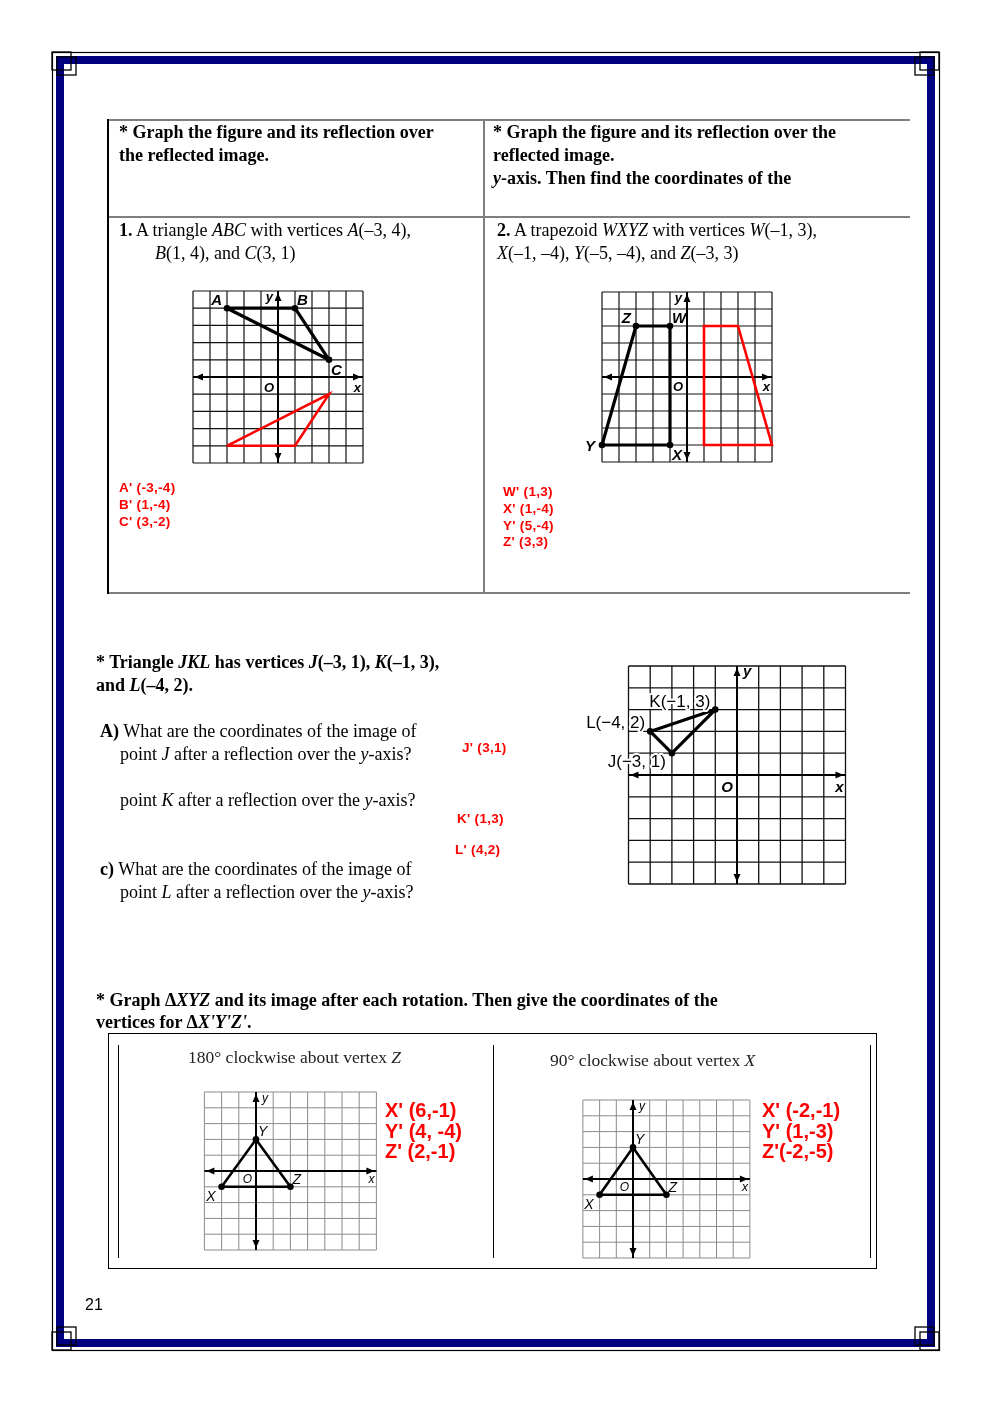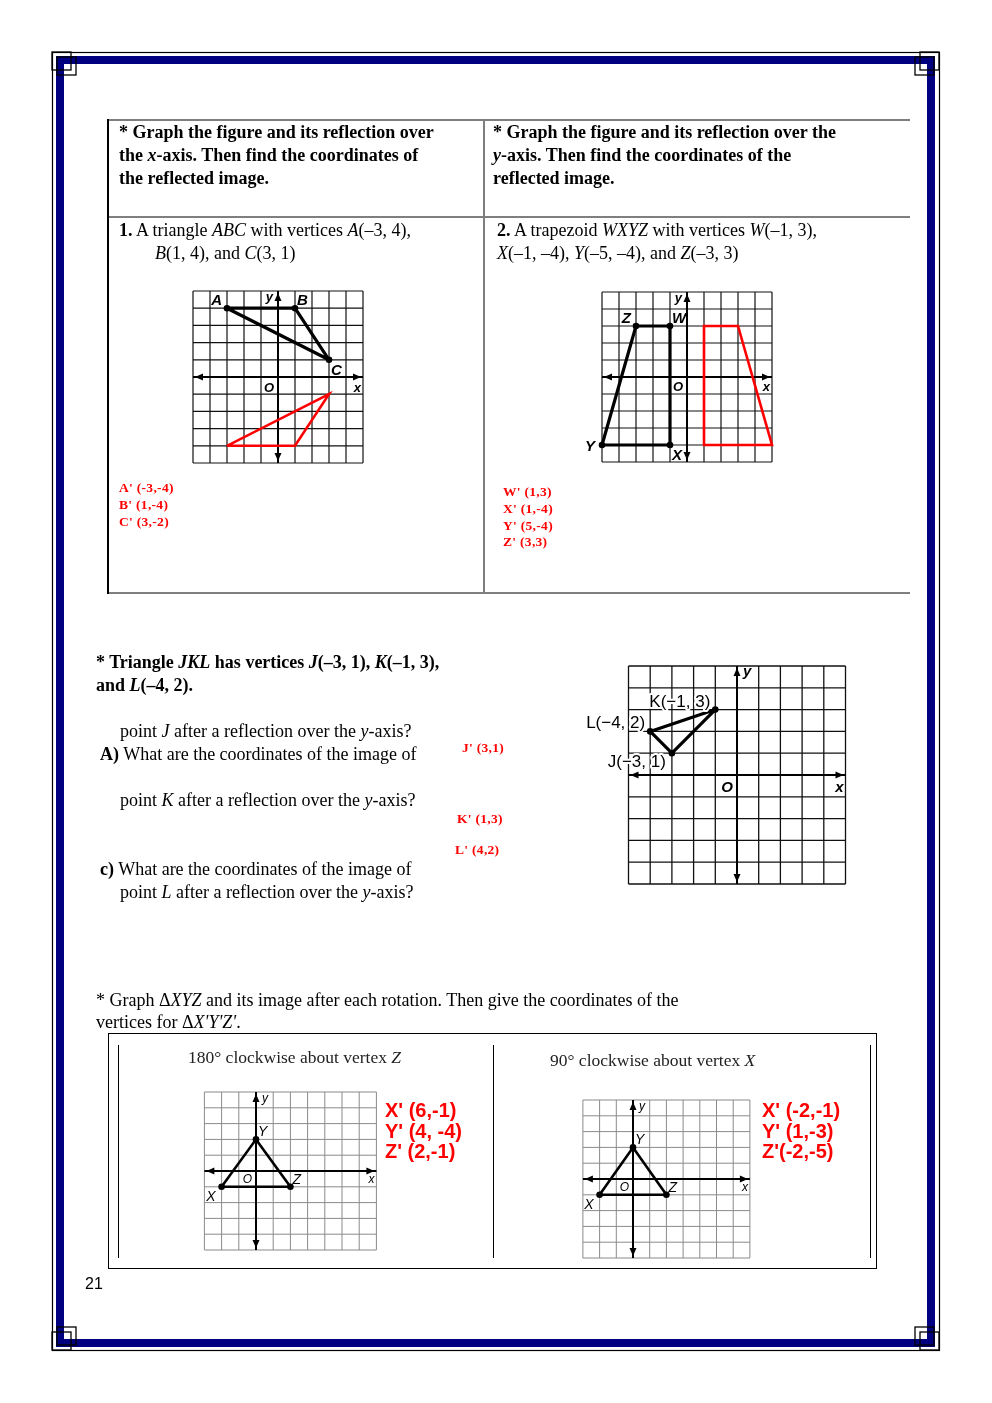--- a/index.html
+++ b/index.html
@@ -60,7 +60,6 @@
 
   <div class="abs hdr" style="left:119px;top:121px">
     <div>* Graph the figure and its reflection over</div>
-    <div><span>the </span><i>x</i><span>-axis. Then find the coordinates of</span></div>
     <div>the reflected image.</div>
   </div>
 

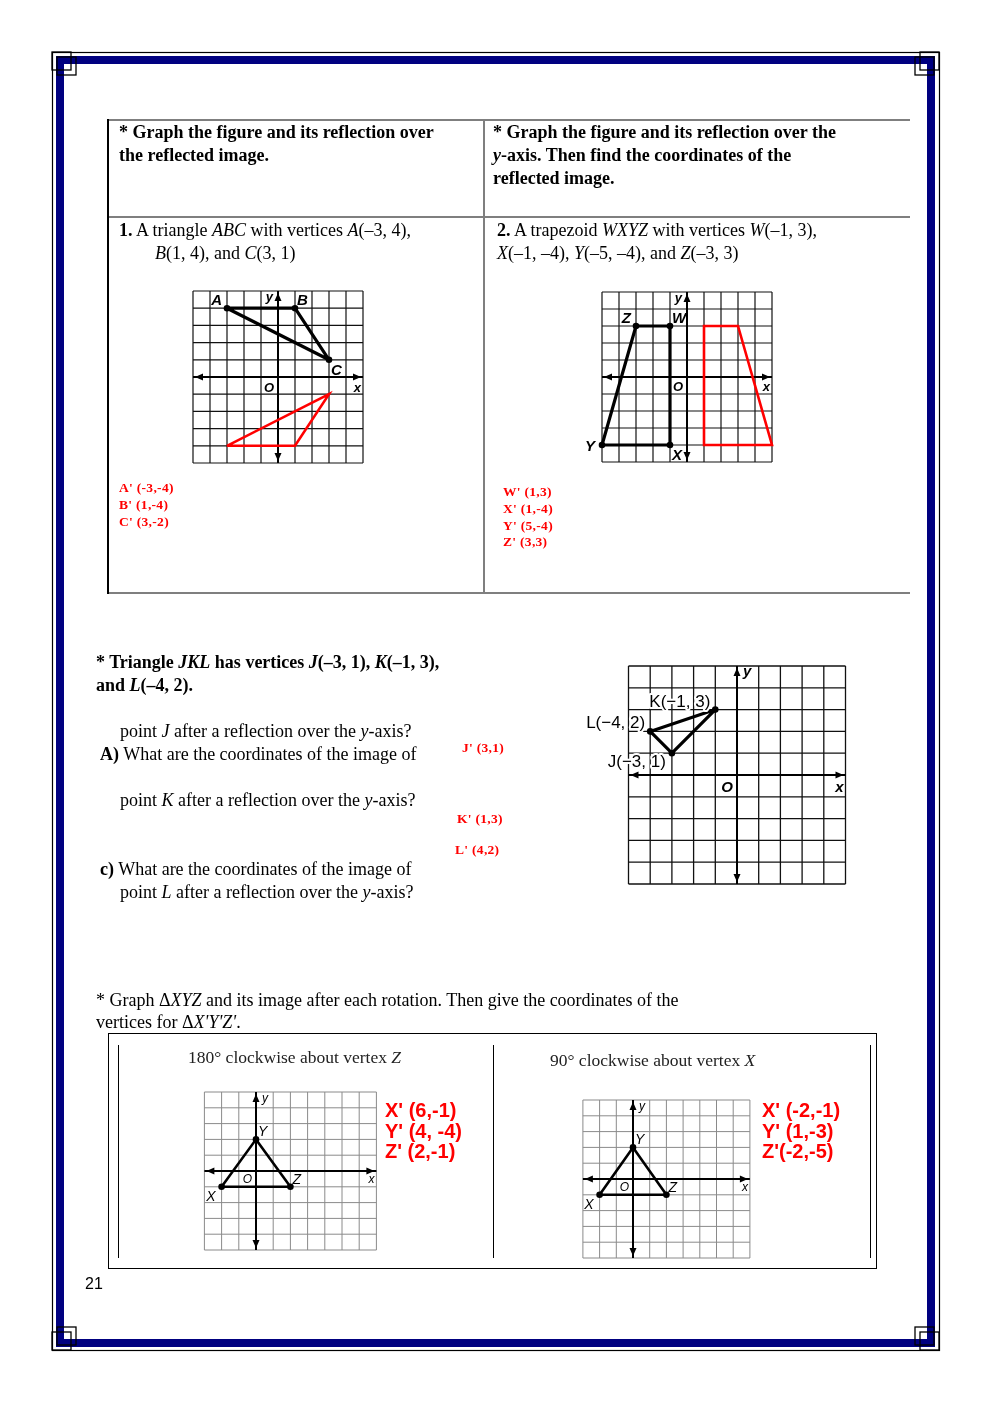--- a/index.html
+++ b/index.html
@@ -65,8 +65,8 @@
 
   <div class="abs hdr" style="left:493px;top:121px">
     <div>* Graph the figure and its reflection over the</div>
+    <div>reflected image.</div>
     <div><i>y</i><span>-axis. Then find the coordinates of the</span></div>
-    <div>reflected image.</div>
   </div>
 
   <div class="abs txt" style="left:119px;top:219px">

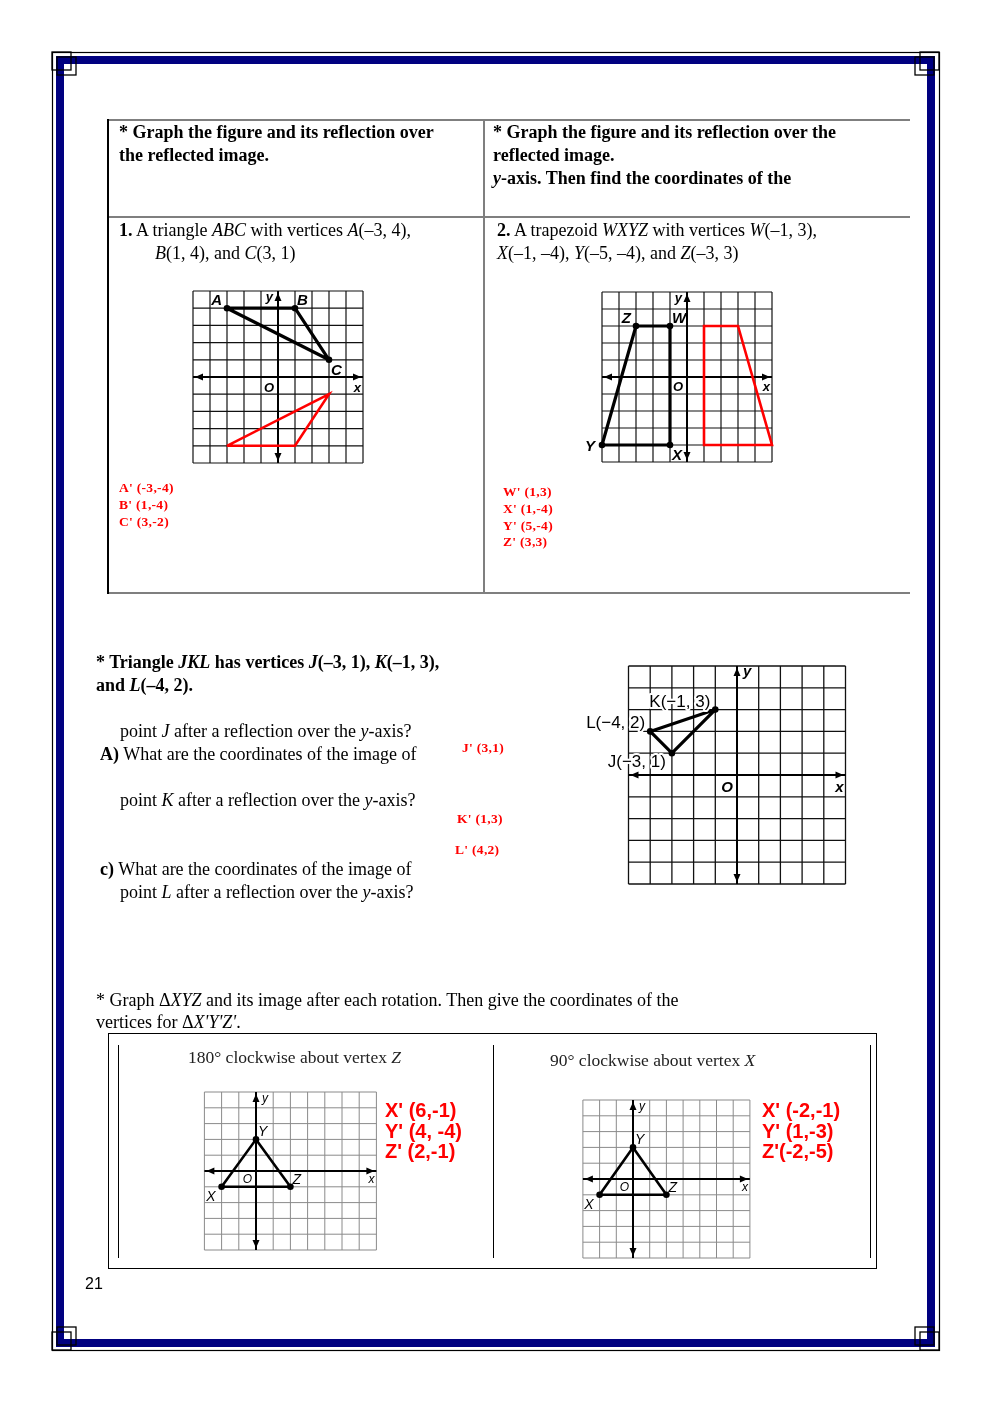--- a/index.html
+++ b/index.html
@@ -9,7 +9,7 @@
   .hdr { font-weight:bold; font-size:18px; line-height:23px; }
   .txt { font-size:18px; line-height:23px; }
   .hdr3 { font-weight:normal; font-size:18px; line-height:22px; }
-  .ans { font-family:Liberation Serif, serif; font-weight:bold; color:#ff0000;
+  .ans { font-family:Liberation Sans, sans-serif; font-weight:bold; color:#ff0000;
          font-size:13.5px; line-height:16.8px; letter-spacing:0.3px; }
   .ans-lg { font-family:"Liberation Sans", sans-serif; font-weight:bold; color:#ff0000;
             font-size:20px; line-height:20.5px; }

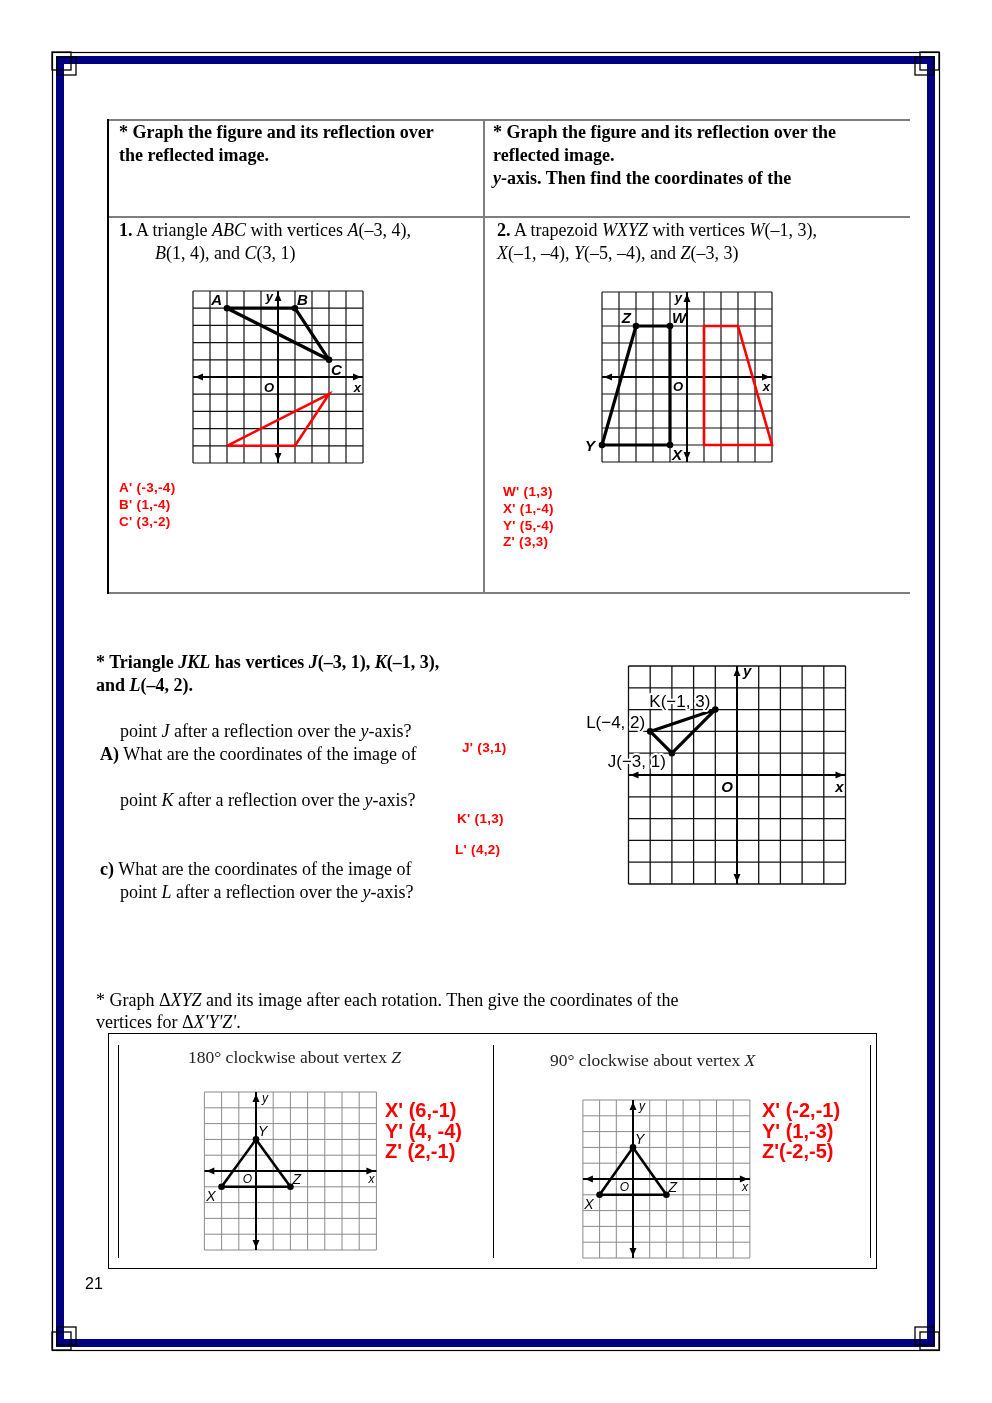--- a/index.html
+++ b/index.html
@@ -182,8 +182,8 @@
   </div>
 
   <div class="abs txt" style="left:100px;top:720px">
+    <div><b>A)</b><span> What are the coordinates of the image of</span></div>
     <div style="padding-left:20px"><span>point </span><i>J</i><span> after a reflection over the </span><i>y</i><span>-axis?</span></div>
-    <div><b>A)</b><span> What are the coordinates of the image of</span></div>
   </div>
   <div class="abs ans" style="left:462px;top:740px">J' (3,1)</div>
 

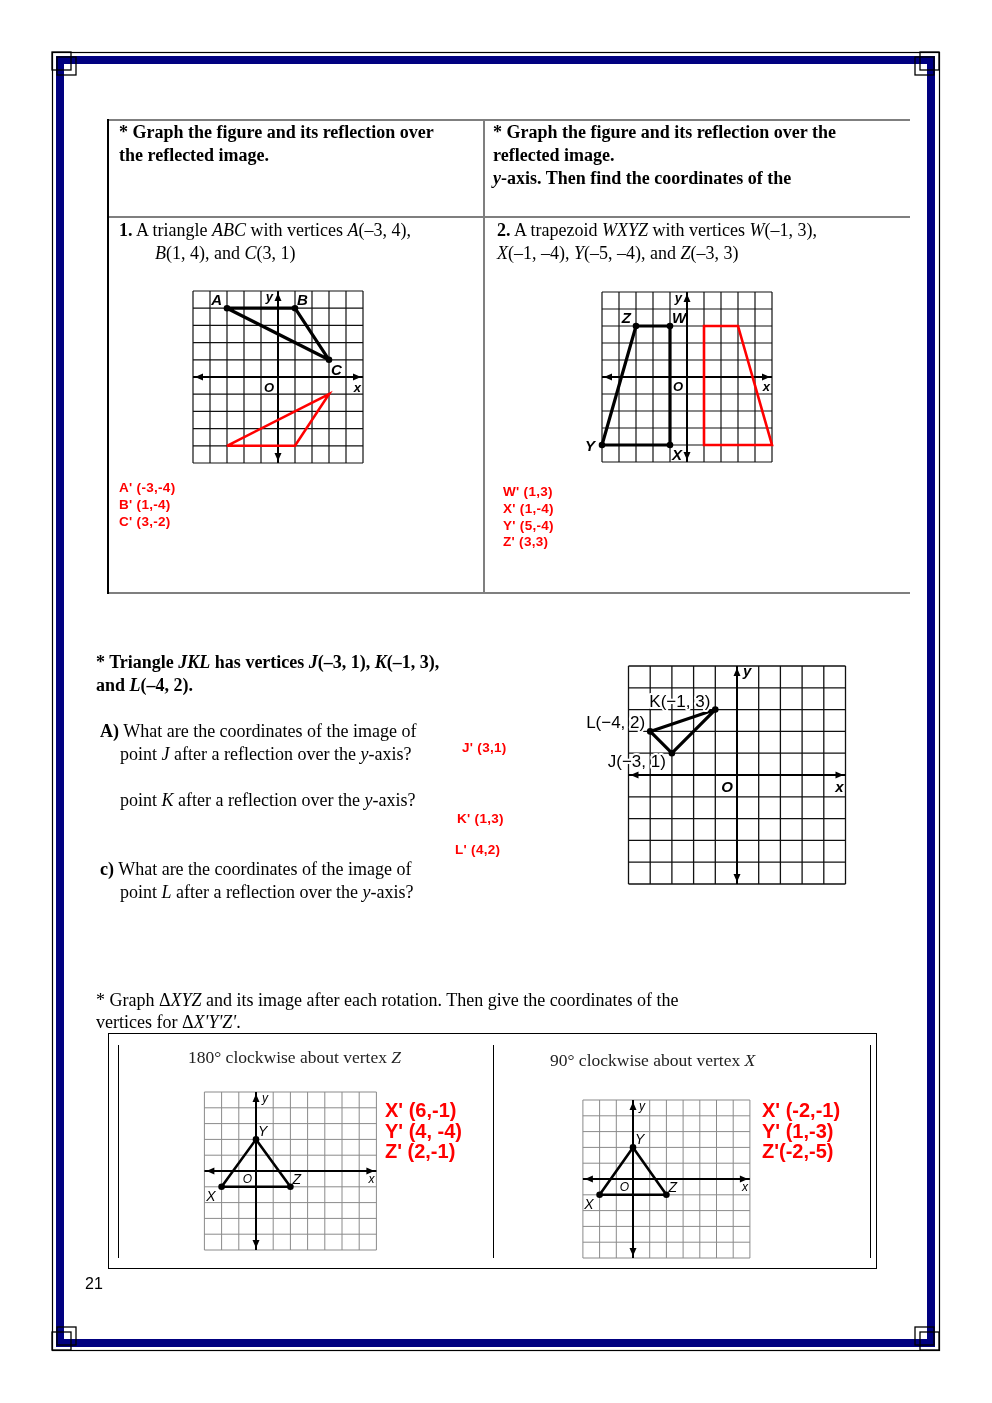--- a/index.html
+++ b/index.html
@@ -8,7 +8,7 @@
   .abs { position:absolute; white-space:nowrap; }
   .hdr { font-weight:bold; font-size:18px; line-height:23px; }
   .txt { font-size:18px; line-height:23px; }
-  .hdr3 { font-weight:normal; font-size:18px; line-height:22px; }
+  .hdr3 { font-weight:bold; font-size:18px; line-height:22px; }
   .ans { font-family:Liberation Sans, sans-serif; font-weight:bold; color:#ff0000;
          font-size:13.5px; line-height:16.8px; letter-spacing:0.3px; }
   .ans-lg { font-family:"Liberation Sans", sans-serif; font-weight:bold; color:#ff0000;

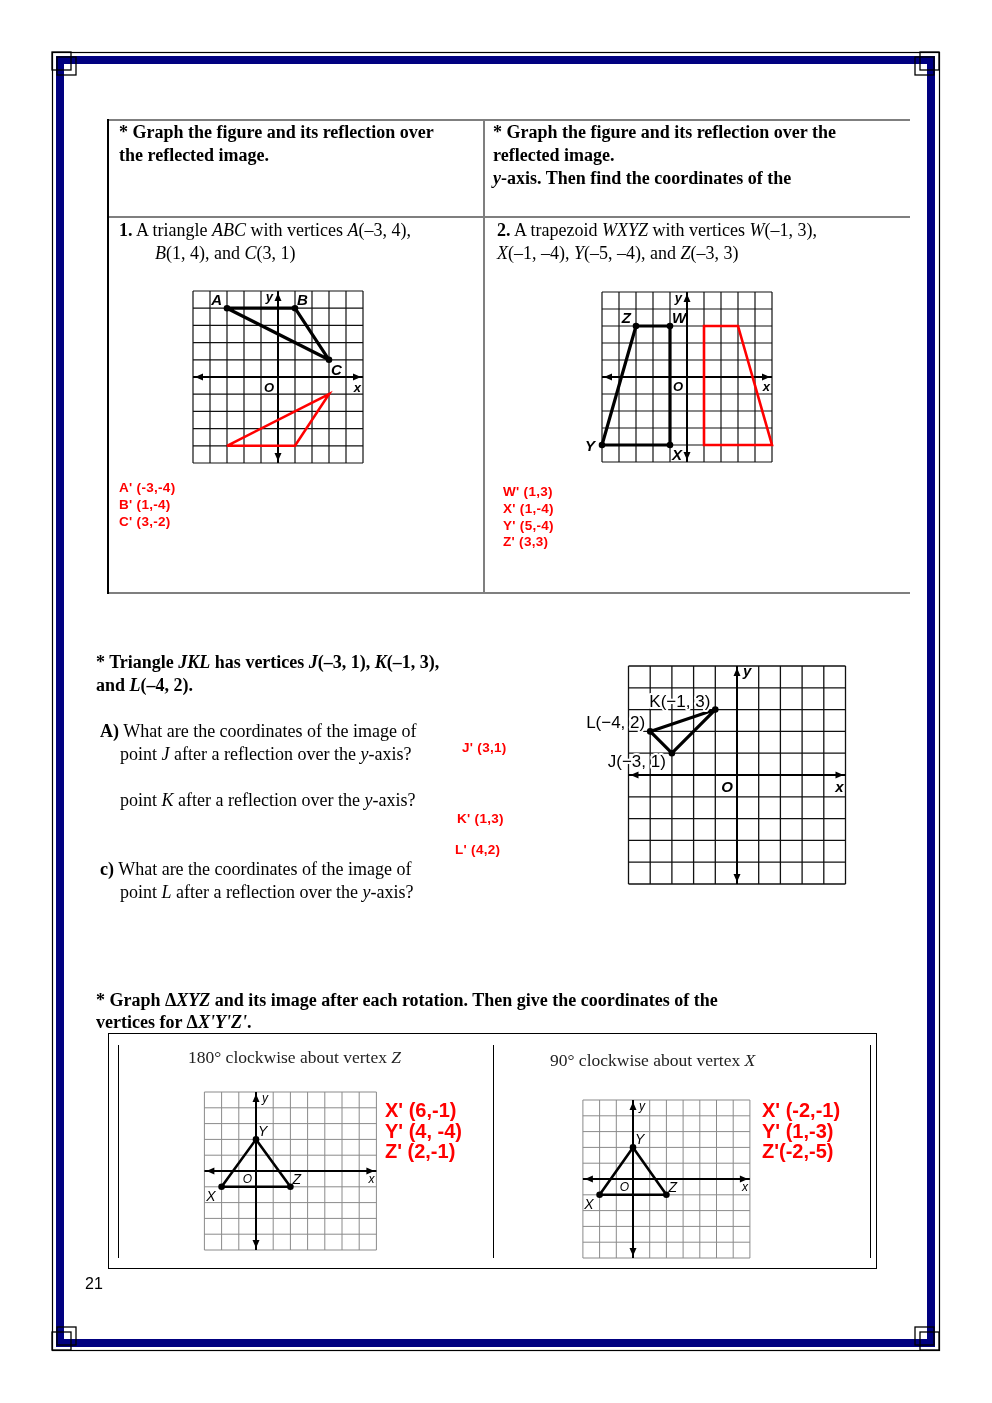--- a/index.html
+++ b/index.html
@@ -14,7 +14,7 @@
   .ans-lg { font-family:"Liberation Sans", sans-serif; font-weight:bold; color:#ff0000;
             font-size:20px; line-height:20.5px; }
   .ptitle { font-size:17.5px; line-height:22px; color:#222; }
-  .pagenum { font-family:"Liberation Sans", sans-serif; font-size:16px; line-height:18px; }
+  .pagenum { font-family:"Liberation Sans", sans-serif; font-size:16px; line-height:18px;margin-top:21px; }
   .hline, .vline { position:absolute; }
   .gray { background:#7f7f7f; }
   .black { background:#000; }

